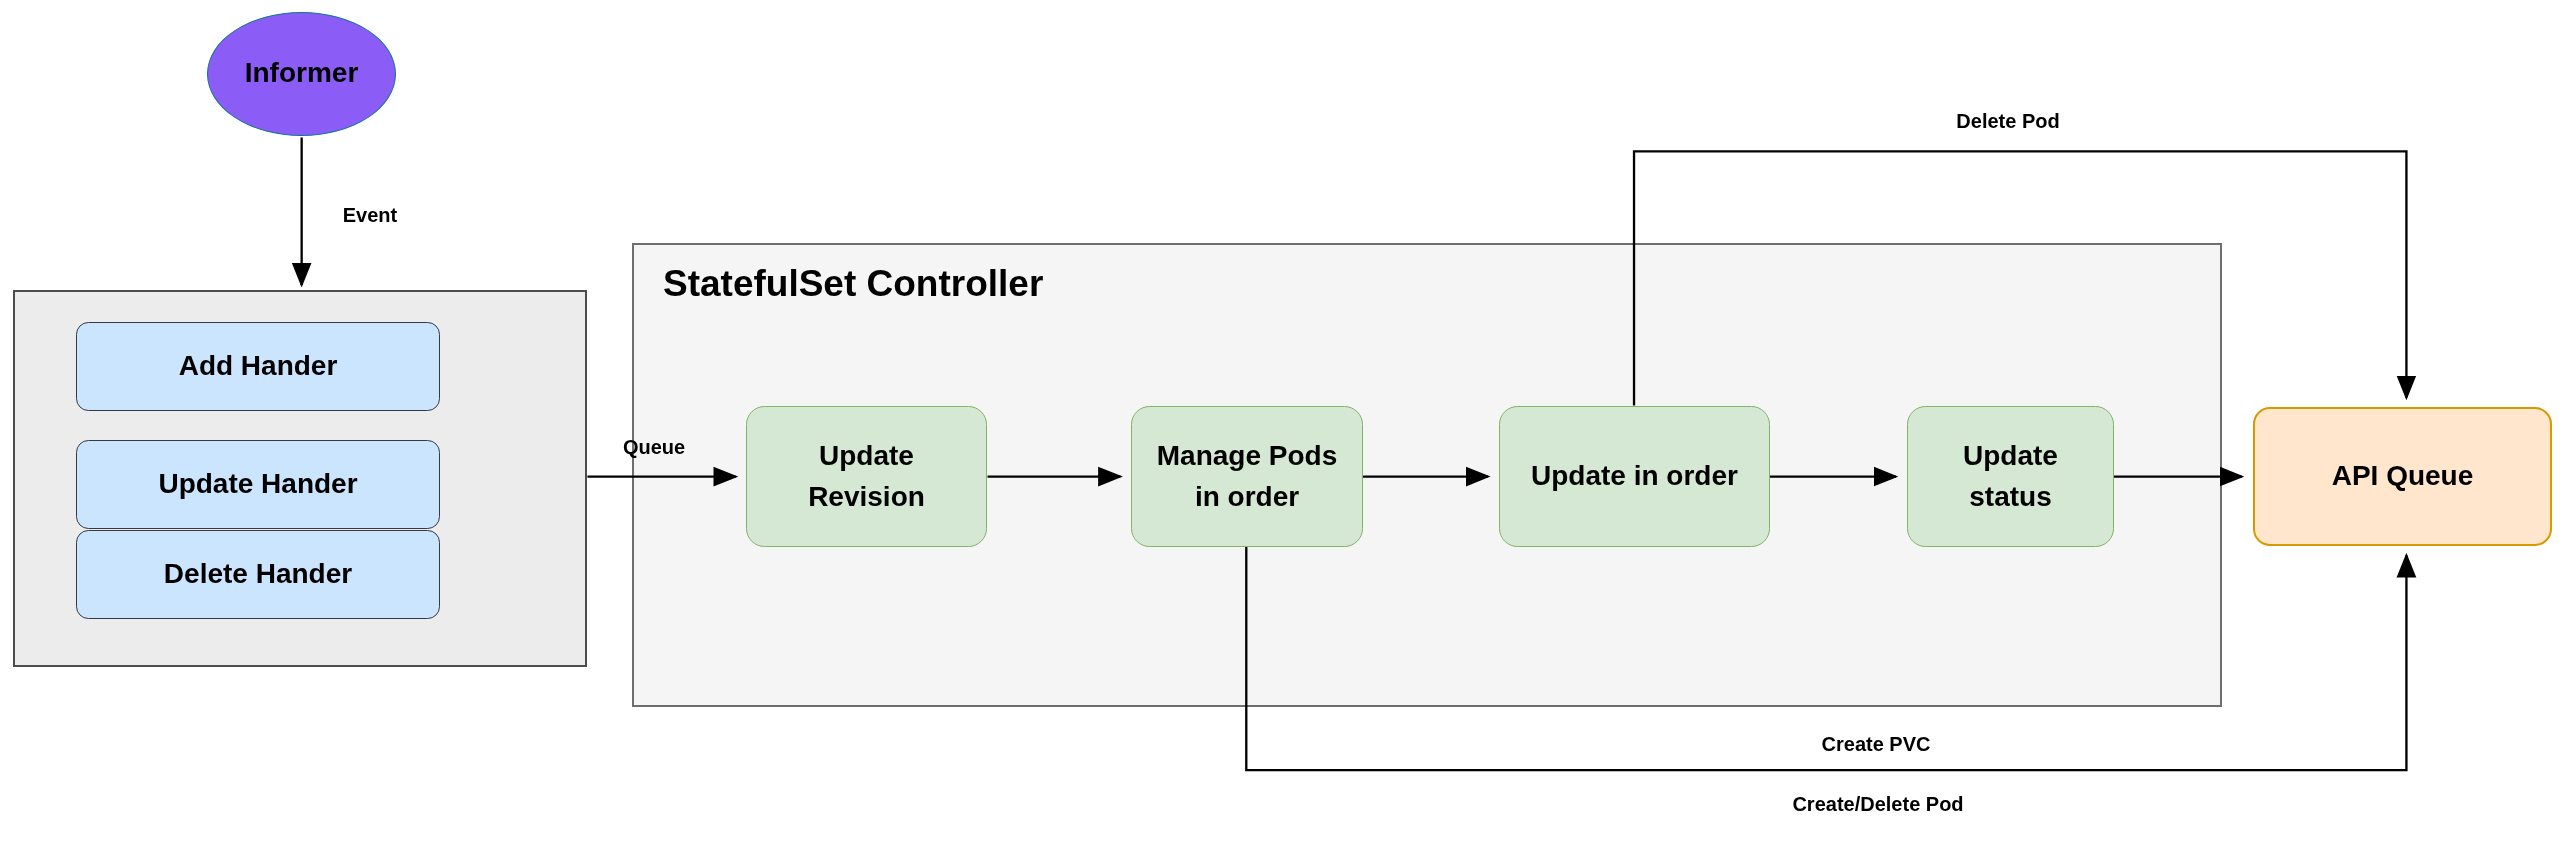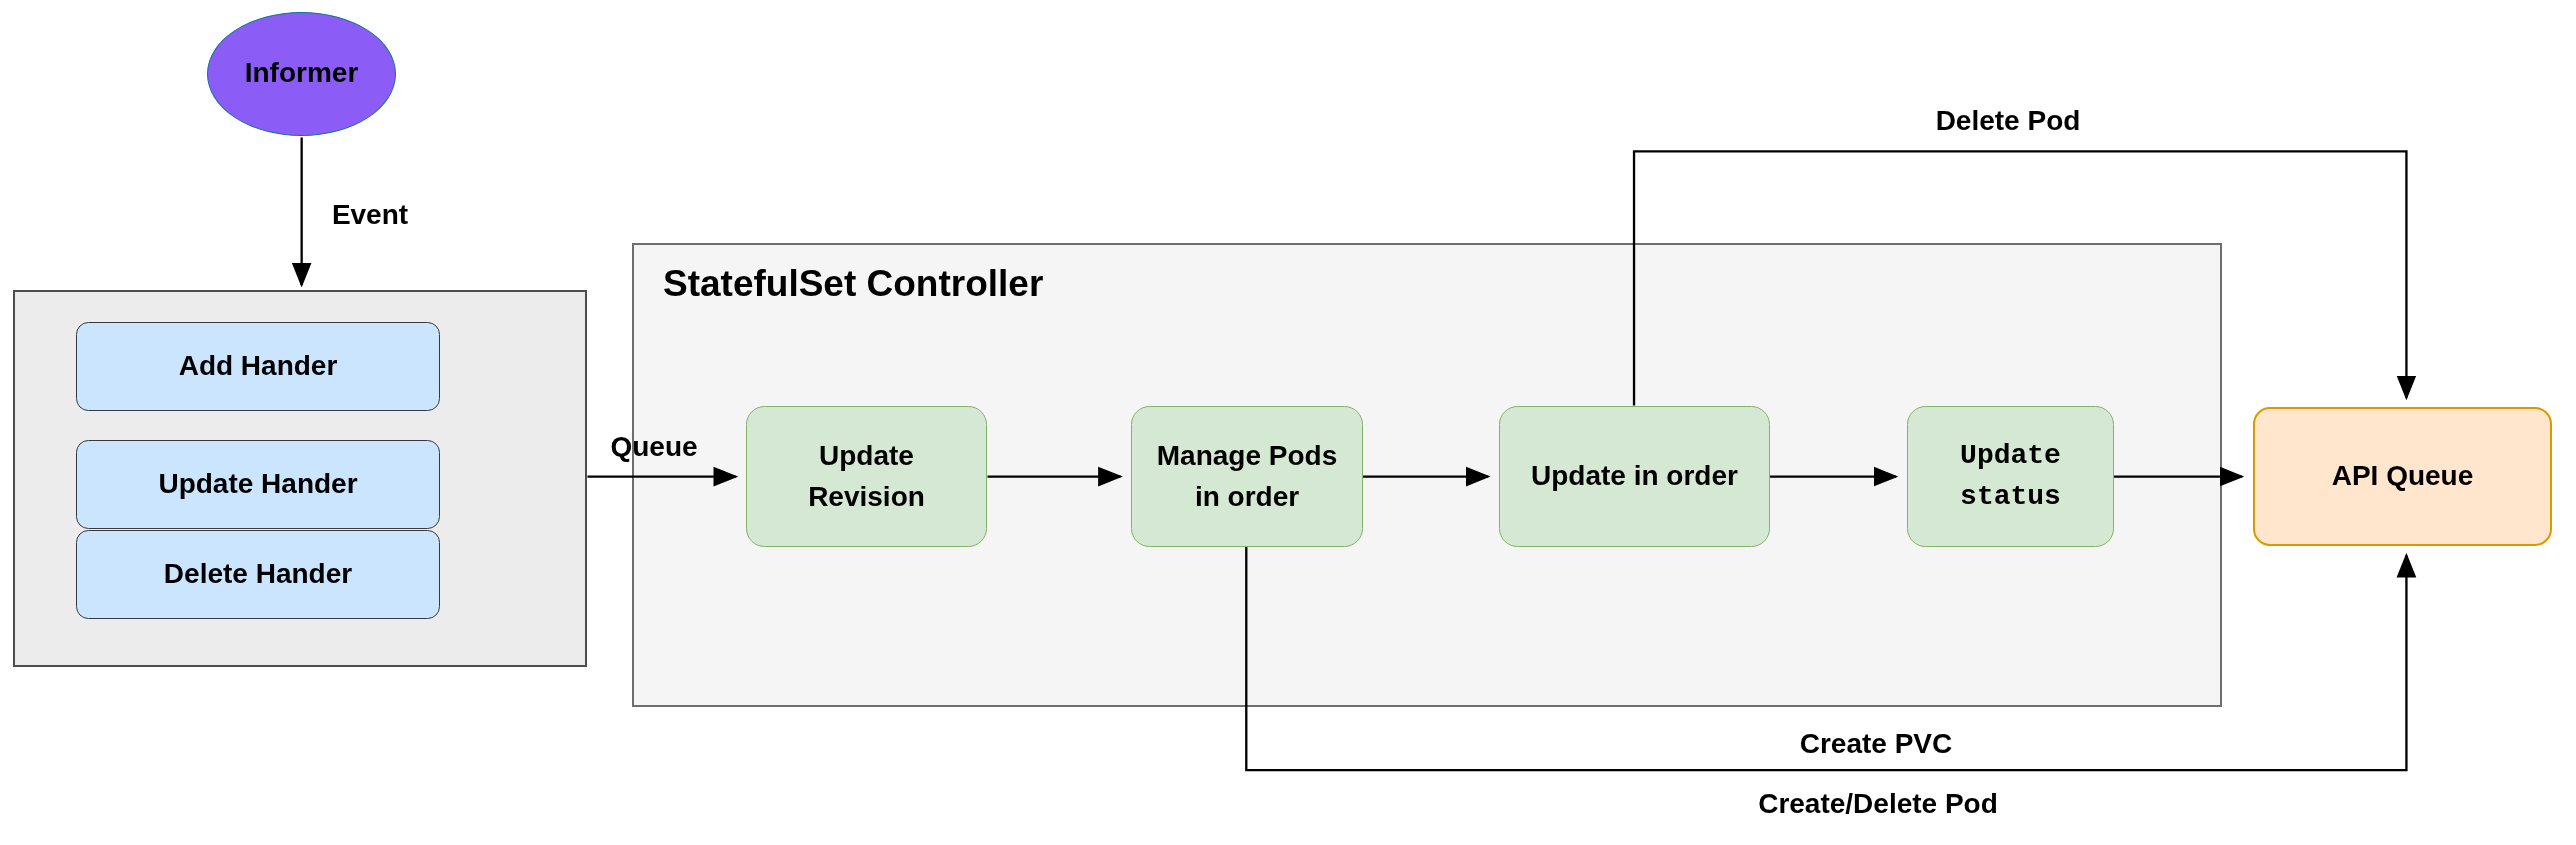--- a/index.html
+++ b/index.html
@@ -60,7 +60,7 @@
   .edge-label{
     position:absolute;
     transform:translate(-50%,-50%);
-    font-size:28px;white-space:nowrap;
+    font-size:20px;white-space:nowrap;
     background:transparent;
   }
   #edges-svg{

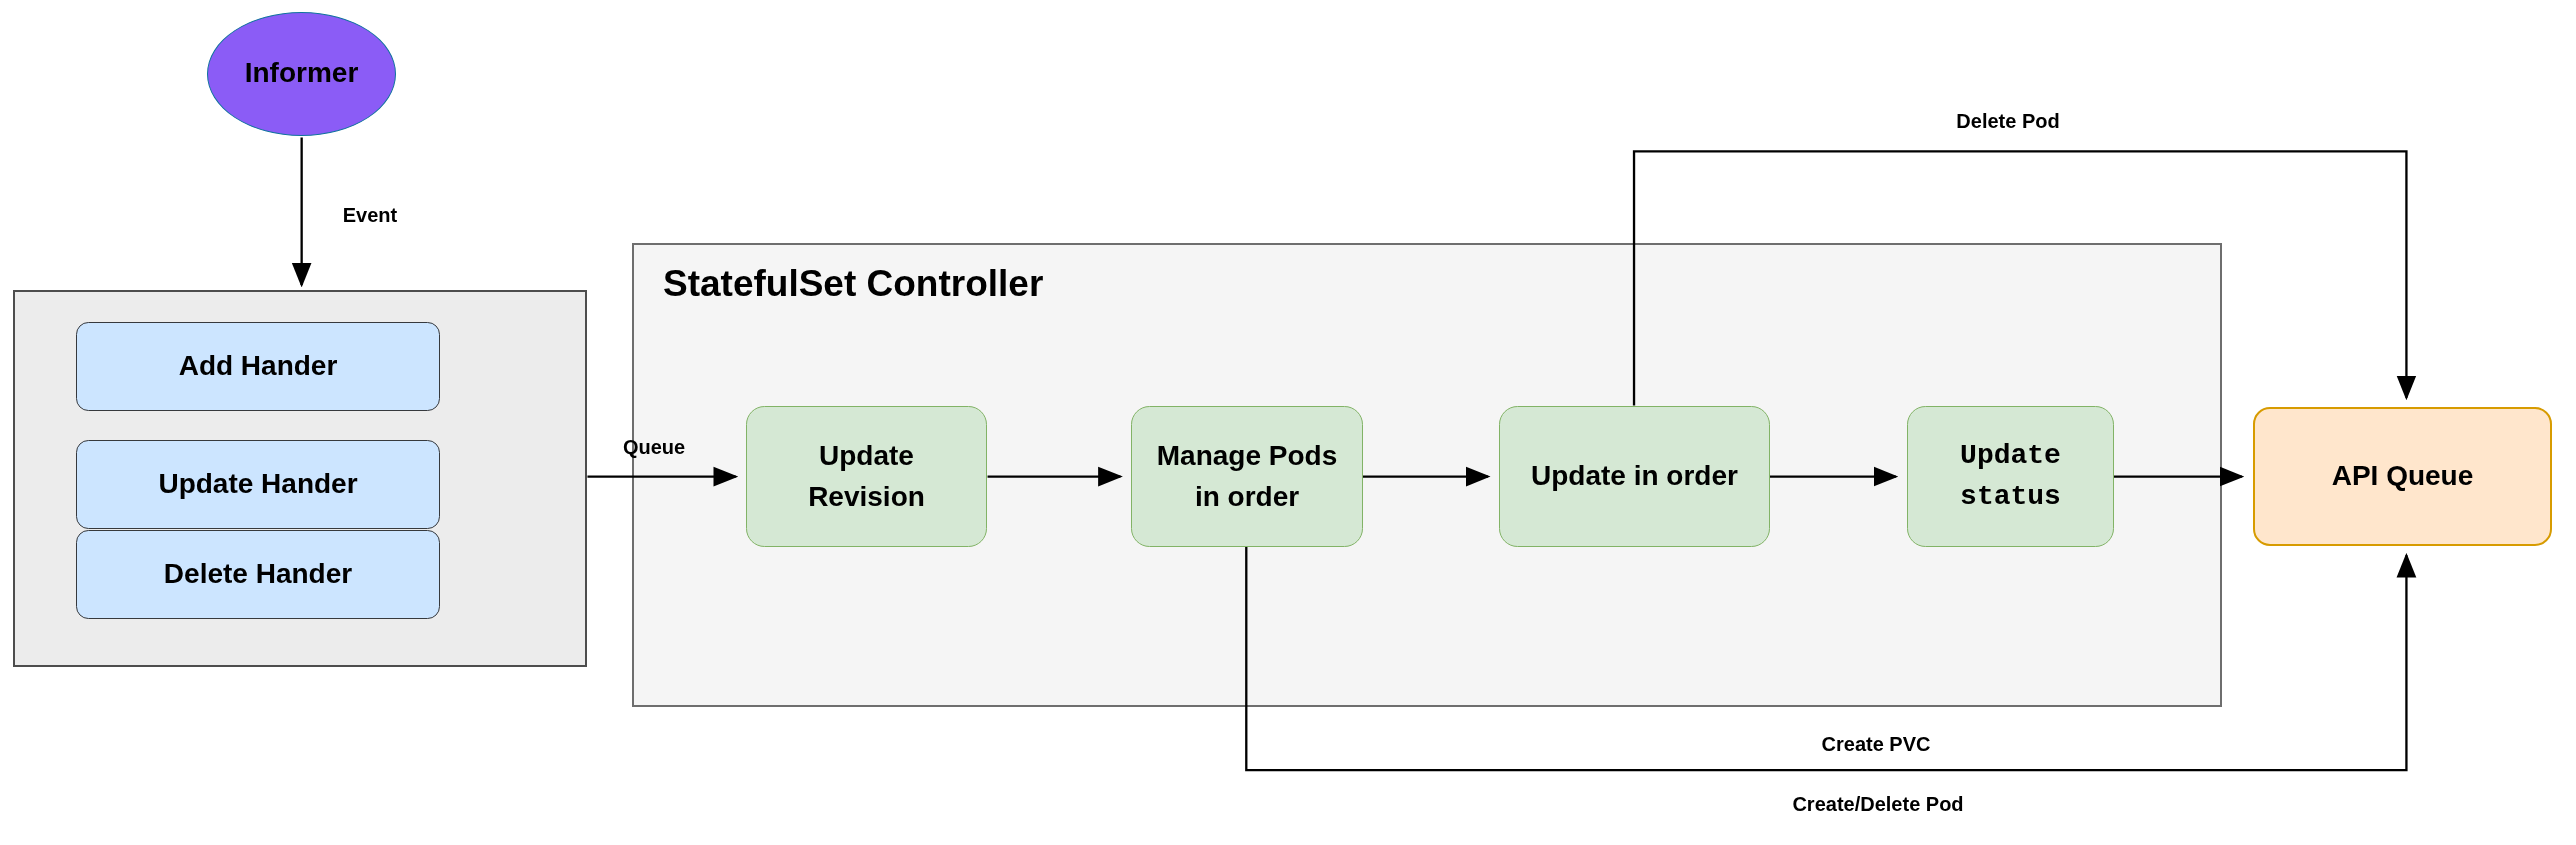--- a/index.html
+++ b/index.html
@@ -49,7 +49,7 @@
   #step-update-revision{left:746px;width:241px;}
   #step-manage-pods{left:1131px;width:232px;}
   #step-update-in-order{left:1499px;width:271px;}
-  #step-update-status{left:1907px;width:207px;font-family:Liberation Mono, monospace;}
+  #step-update-status{left:1907px;width:207px;}
   #api-server{
     left:2253px;top:407px;width:299px;height:139px;
     background:#FFE6CC;border:2.3px solid #D79B00;border-radius:17px;

